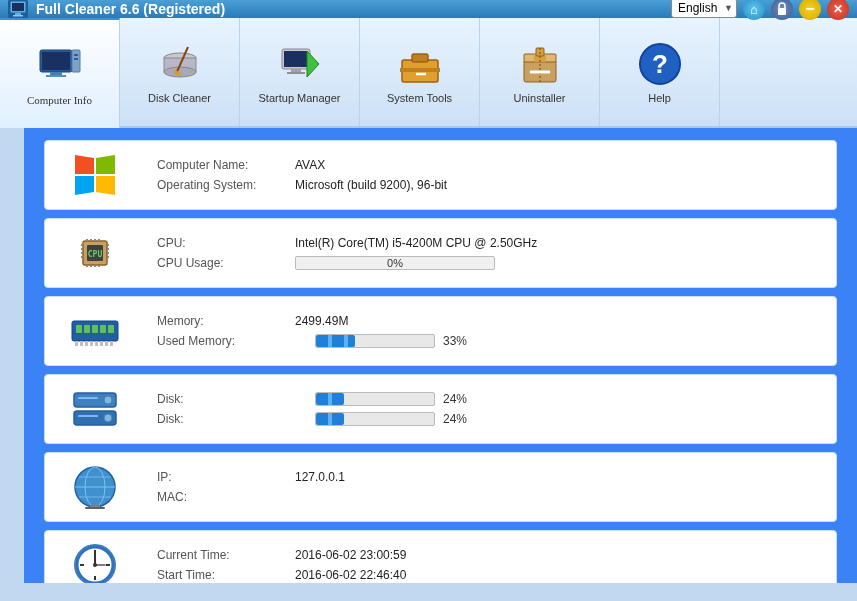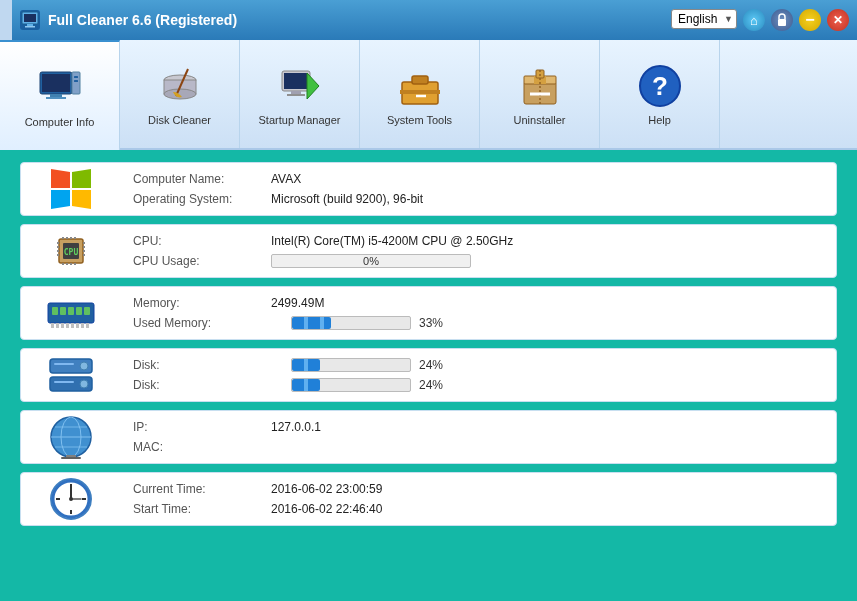--- a/index.html
+++ b/index.html
@@ -15,12 +15,11 @@
     
     .title-bar {
       background: linear-gradient(to bottom, #4a9fd4, #2a7ab8);
-      height: 40px;
+      height: 18px;
       display: flex;
       align-items: center;
       padding: 0 8px;
       user-select: none;
-      margin-left: 12px;
     }
     .title-bar-icon {
       width: 20px;

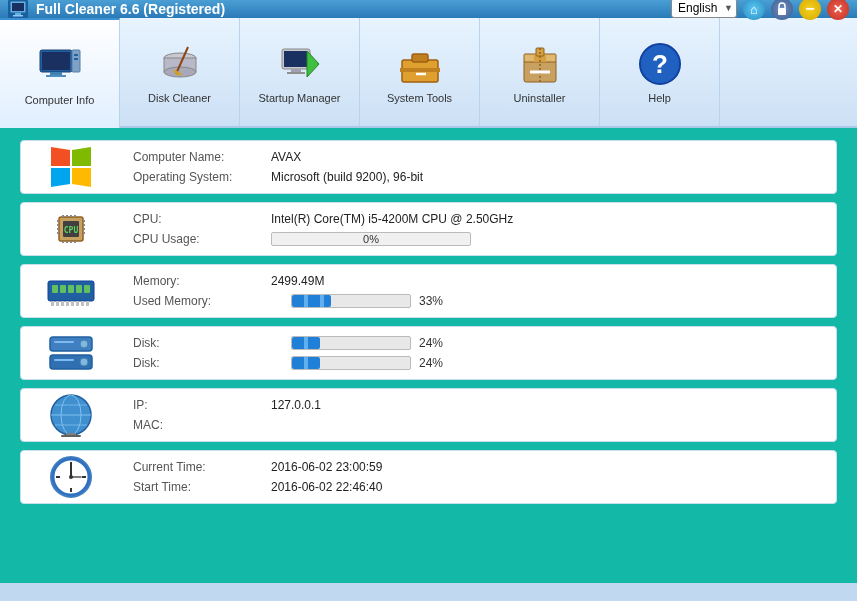--- a/index.html
+++ b/index.html
@@ -104,6 +104,7 @@
       border-bottom: none;
       margin-bottom: -2px;
       z-index: 1;
+      font-family: Liberation Serif, serif;
     }
     .nav-item-label {
       font-size: 11px;

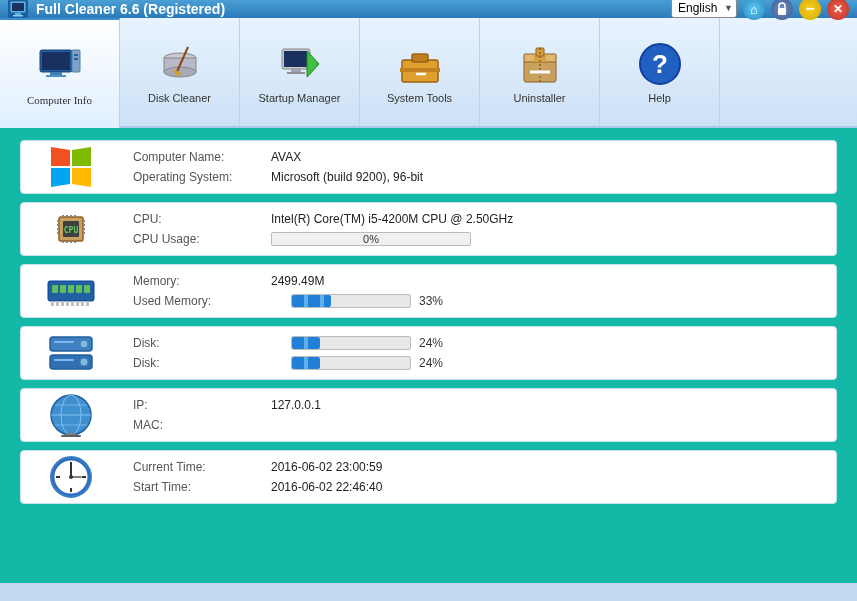--- a/index.html
+++ b/index.html
@@ -118,10 +118,11 @@
 
     
     .main {
-      background: #14b8a6;
+      background: #3b82f6;
       padding: 12px 20px;
       height: calc(601px - 36px - 110px);
       overflow-y: auto;
+      margin-left: 24px;
     }
 
     

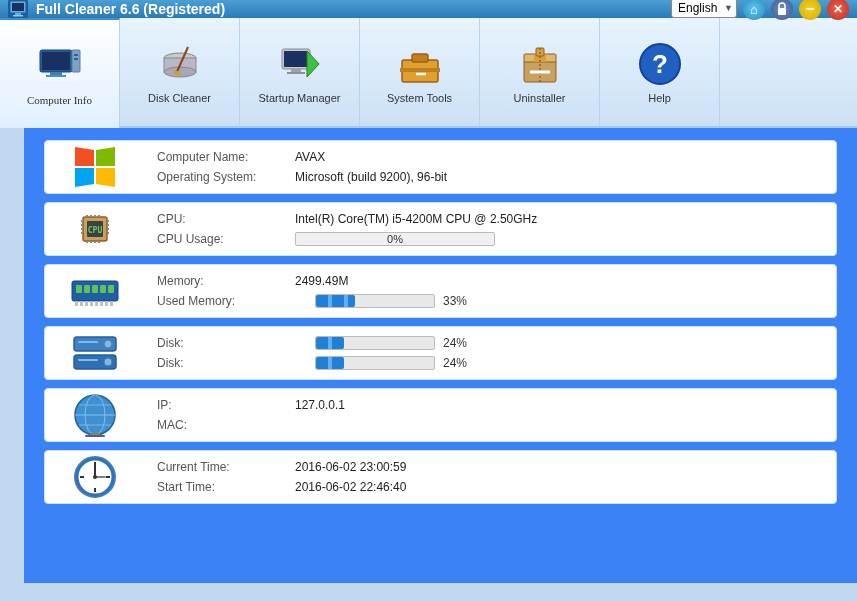--- a/index.html
+++ b/index.html
@@ -140,7 +140,7 @@
       display: flex;
       align-items: center;
       justify-content: center;
-      padding: 0;
+      padding: 8px;
     }
     .info-icon {
       width: 52px;

